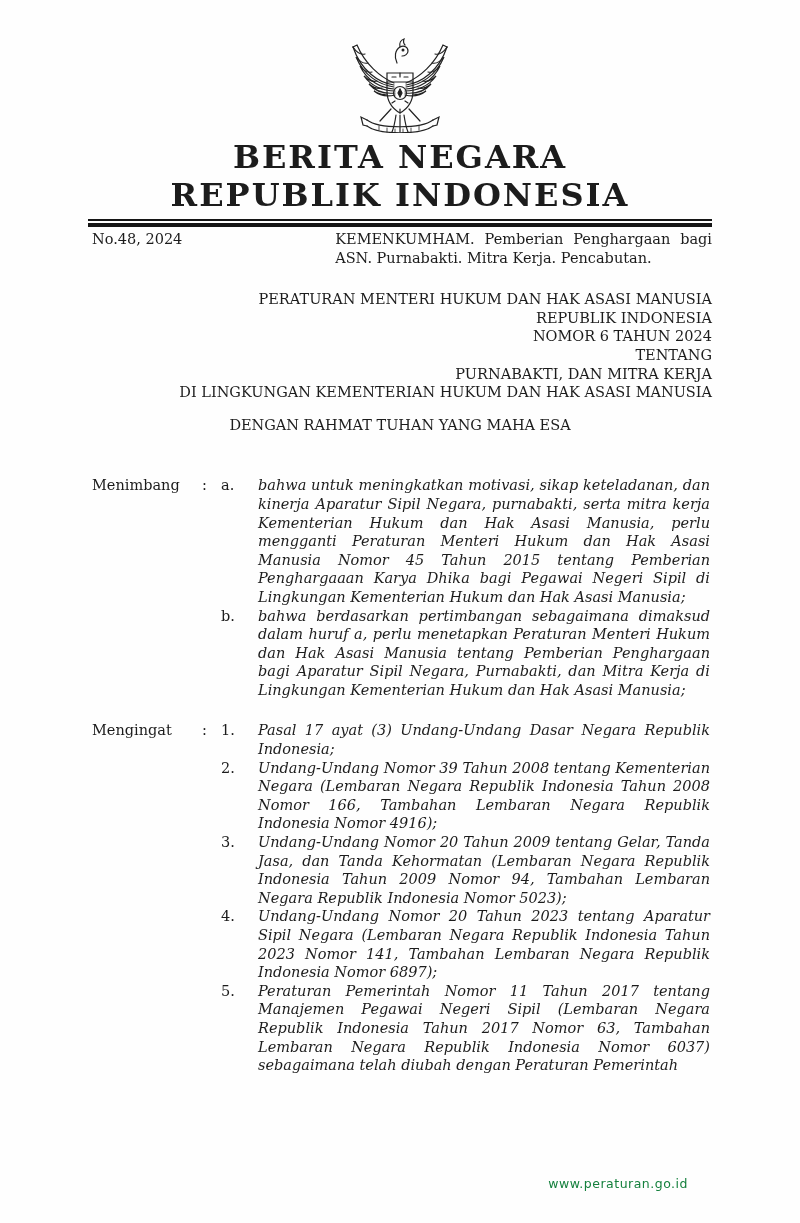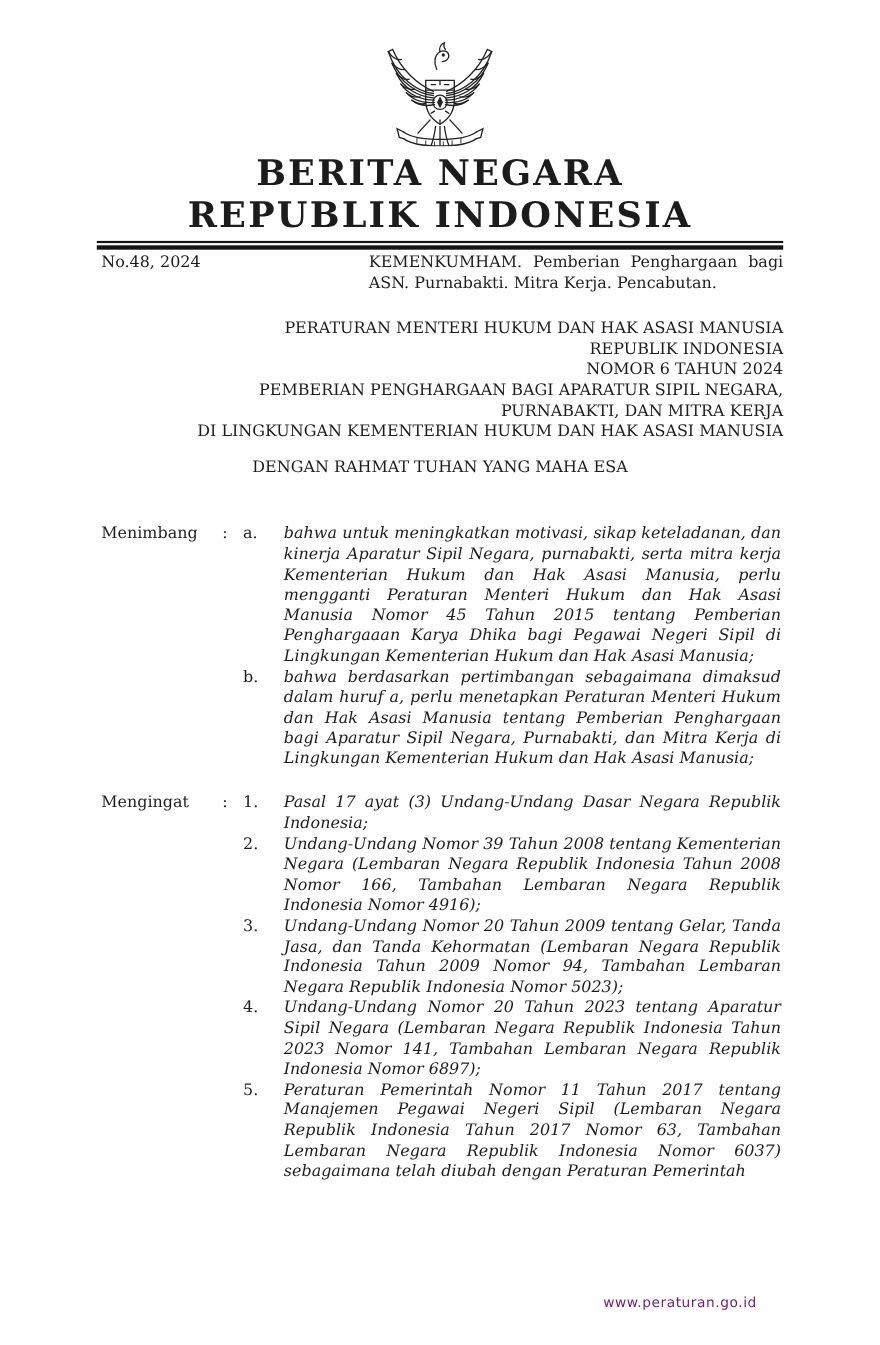--- a/index.html
+++ b/index.html
@@ -124,6 +124,7 @@
     <div>PERATURAN MENTERI HUKUM DAN HAK ASASI MANUSIA</div>
     <div>REPUBLIK INDONESIA</div>
     <div>NOMOR 6 TAHUN 2024</div>
+    <div>TENTANG</div>
     <div>PEMBERIAN PENGHARGAAN BAGI APARATUR SIPIL NEGARA,</div>
     <div>PURNABAKTI, DAN MITRA KERJA</div>
     <div>DI LINGKUNGAN KEMENTERIAN HUKUM DAN HAK ASASI MANUSIA</div>

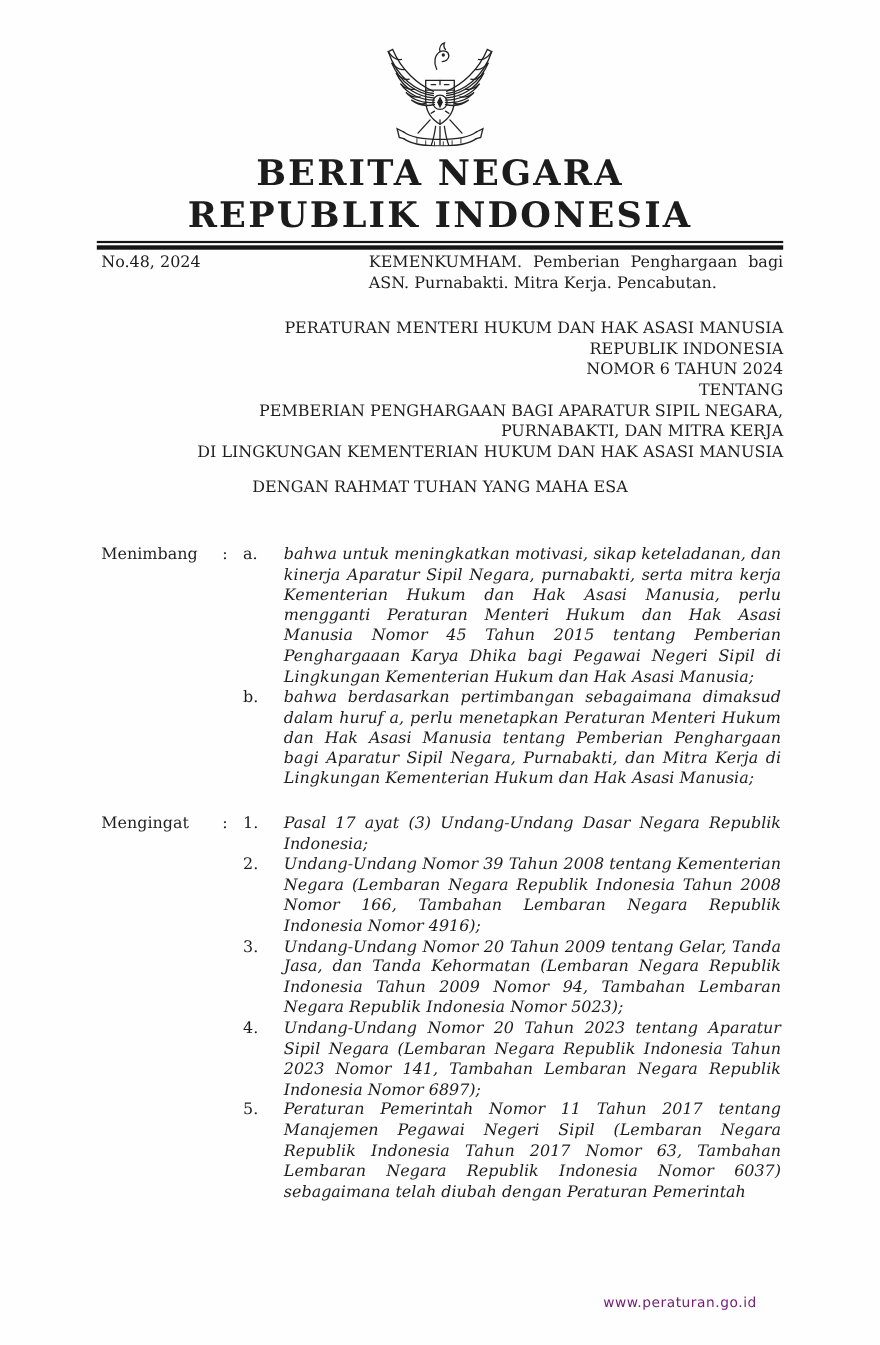--- a/index.html
+++ b/index.html
@@ -125,7 +125,6 @@
     <div>REPUBLIK INDONESIA</div>
     <div>NOMOR 6 TAHUN 2024</div>
     <div>TENTANG</div>
-    <div>PEMBERIAN PENGHARGAAN BAGI APARATUR SIPIL NEGARA,</div>
     <div>PURNABAKTI, DAN MITRA KERJA</div>
     <div>DI LINGKUNGAN KEMENTERIAN HUKUM DAN HAK ASASI MANUSIA</div>
   </div>

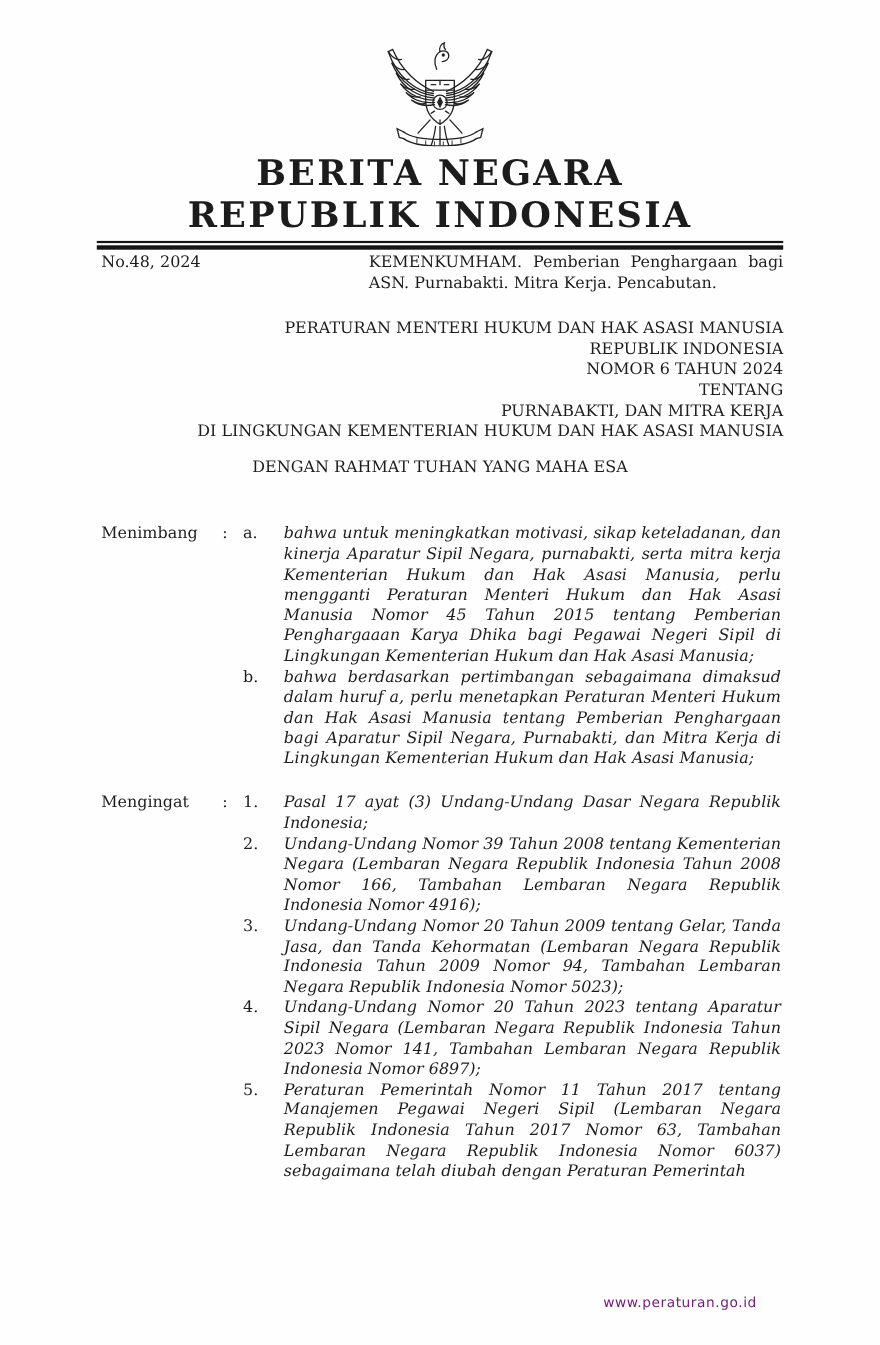--- a/index.html
+++ b/index.html
@@ -53,7 +53,7 @@
   .watermark{
     position:absolute;top:1176px;right:112px;
     font-family:"DejaVu Sans","Liberation Sans",sans-serif;
-    font-size:12.5px;letter-spacing:.5px;color:#701a75;
+    font-size:12.5px;letter-spacing:.5px;color:#15803d;
   }
 </style>
 </head>

